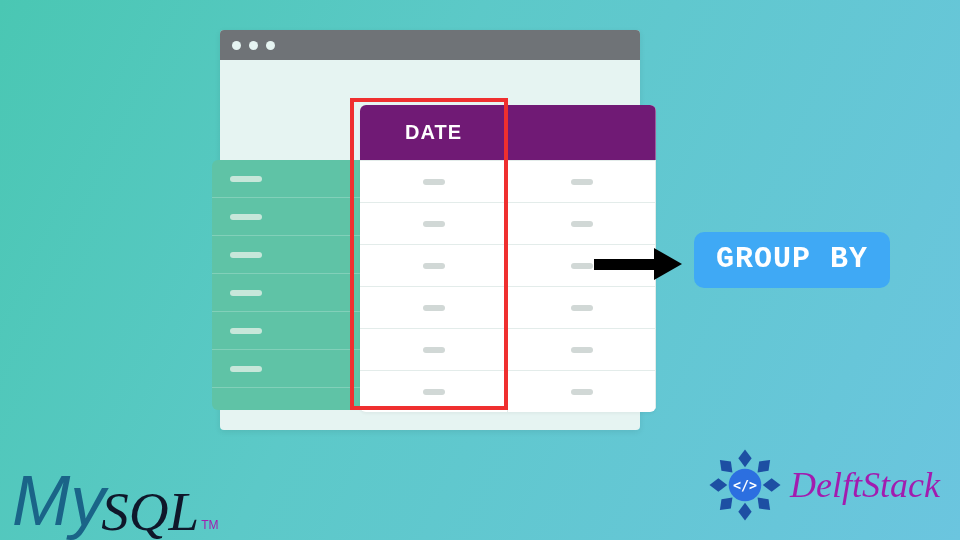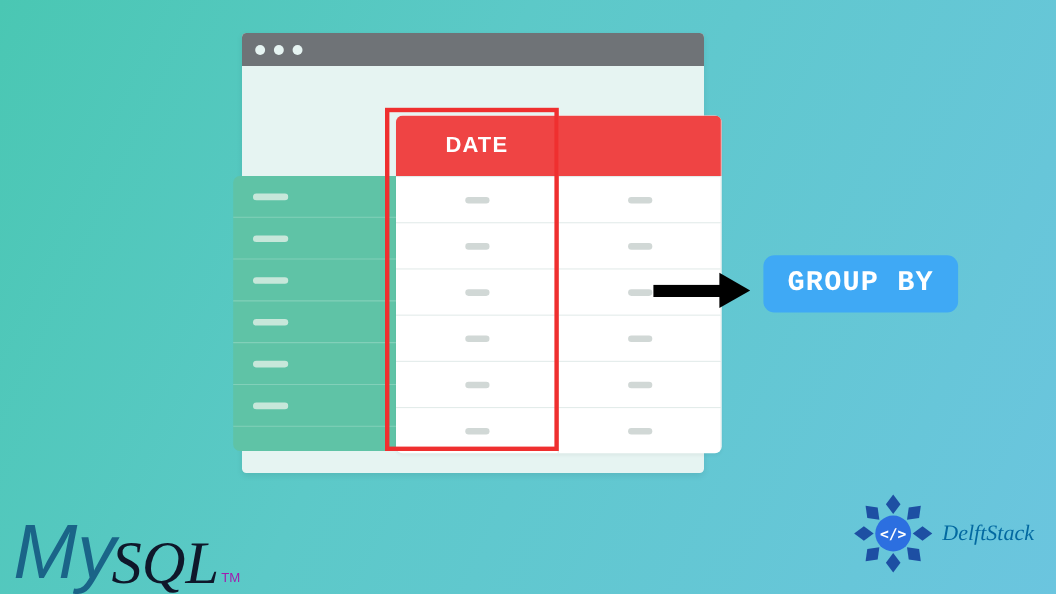--- a/index.html
+++ b/index.html
@@ -64,7 +64,7 @@
   }
   .table-front .header {
     height: 55px;
-    background: #ef4444;
+    background: #701a75;
     display: flex;
   }
   .table-front .header .hcell {

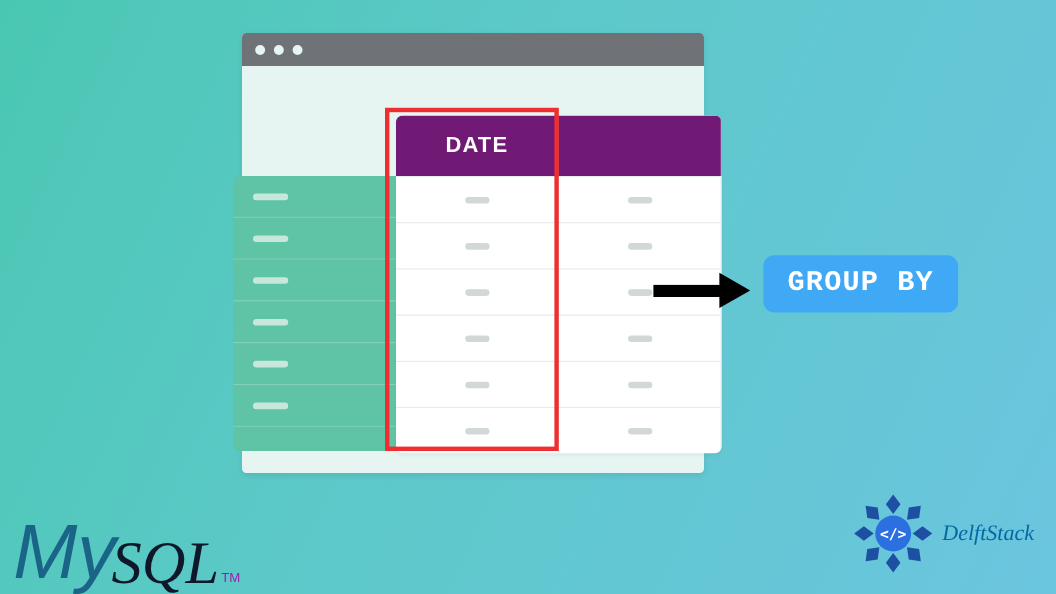--- a/index.html
+++ b/index.html
@@ -131,7 +131,7 @@
     color: #fff;
     font-family: "Courier New", monospace;
     font-weight: 700;
-    font-size: 26px;
+    font-size: 30px;
     padding: 10px 22px 12px 22px;
     border-radius: 10px;
     letter-spacing: 1px;

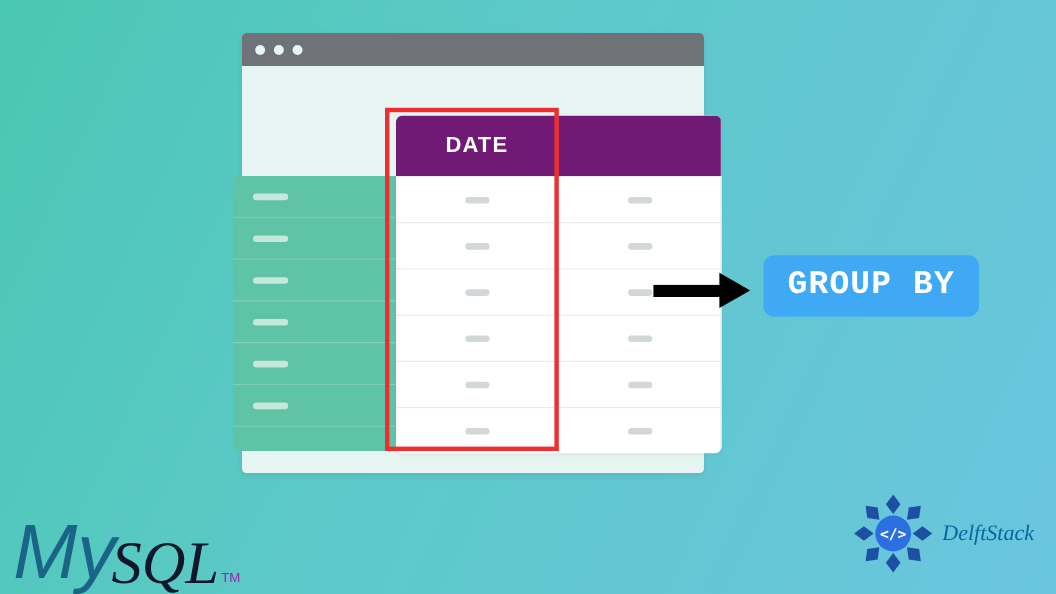--- a/index.html
+++ b/index.html
@@ -185,8 +185,8 @@
   .delftstack .text {
     font-family: Georgia, serif;
     font-style: italic;
-    font-size: 20px;
-    color: #0369a1;
+    font-size: 36px;
+    color: #a21caf;
   }
 </style>
 </head>

